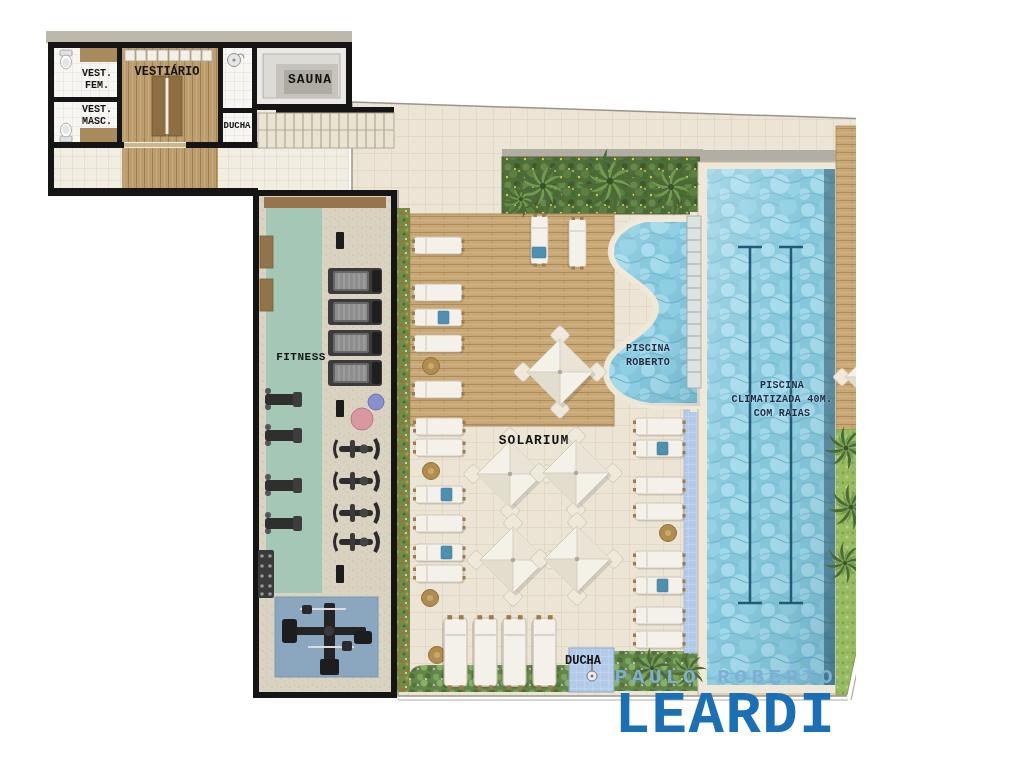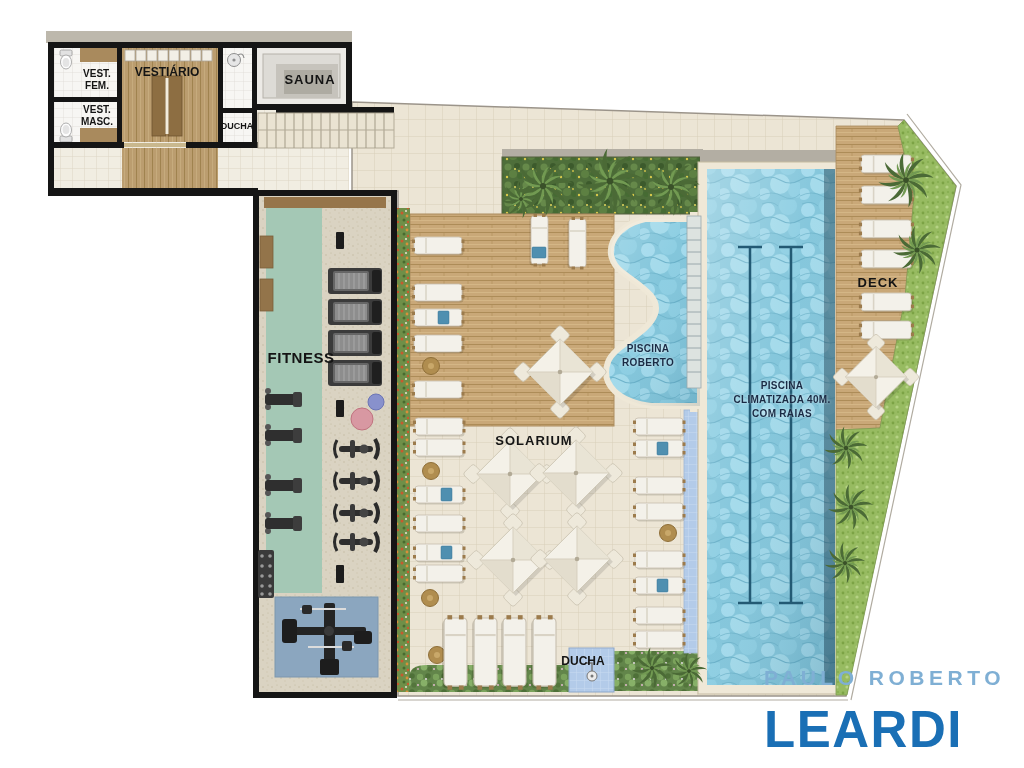--- a/index.html
+++ b/index.html
@@ -3,8 +3,8 @@
 <meta charset="utf-8">
 <style>
   html,body{margin:0;padding:0;background:#fff;}
-  #stage{position:relative;width:1024px;height:768px;background:#ffffff;overflow:hidden;
-         font-family:Liberation Sans, sans-serif;}
+  #stage{position:relative;width:856px;height:768px;background:#ffffff;overflow:hidden;
+         font-family:Liberation Mono, monospace;}
   #plan-svg{position:absolute;left:0;top:0;}
   .lbl{position:absolute;transform:translate(-50%,-50%);font-weight:bold;color:var(--label,#141414);
        white-space:nowrap;text-align:center;z-index:5;}

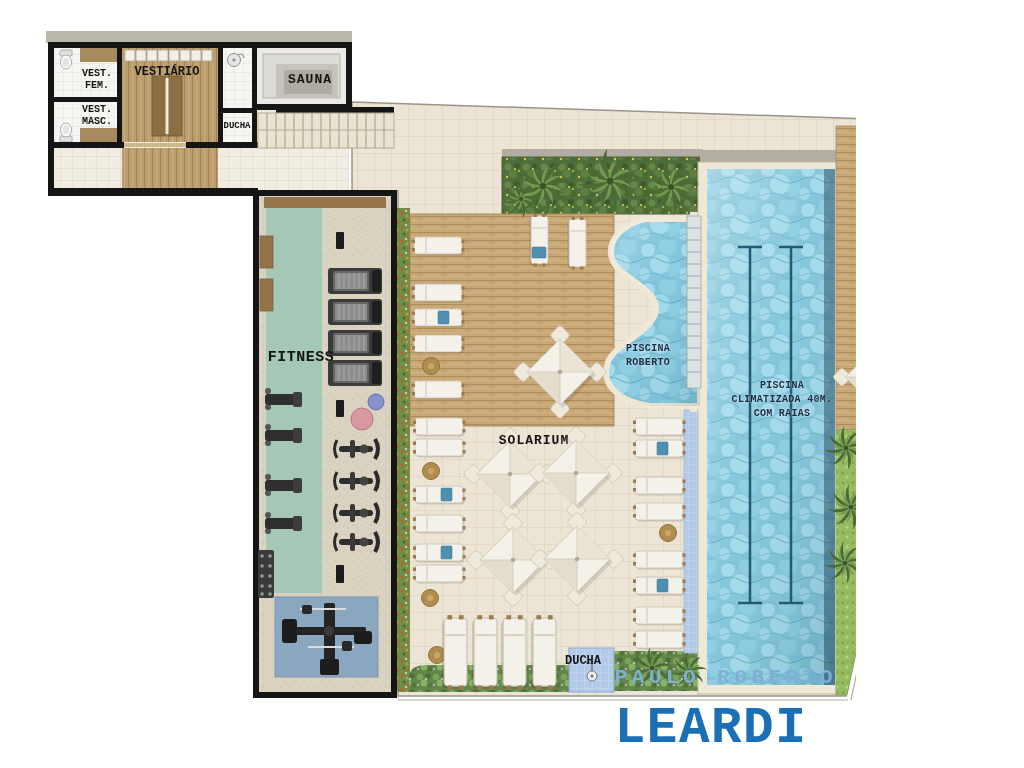--- a/index.html
+++ b/index.html
@@ -12,7 +12,7 @@
   .s9{font-size:9px;}
   .s10{font-size:10px;line-height:11.5px;}
   .s11{font-size:12px;}
-  .s12{font-size:15px;letter-spacing:.5px;}
+  .s12{font-size:11px;letter-spacing:.5px;}
   .s13{font-size:13px;letter-spacing:1px;}
   .pool{color:var(--pool_label,#1a2b45);font-size:10px;line-height:14px;letter-spacing:.3px;
         text-shadow:0 0 3px rgba(255,255,255,.7);}

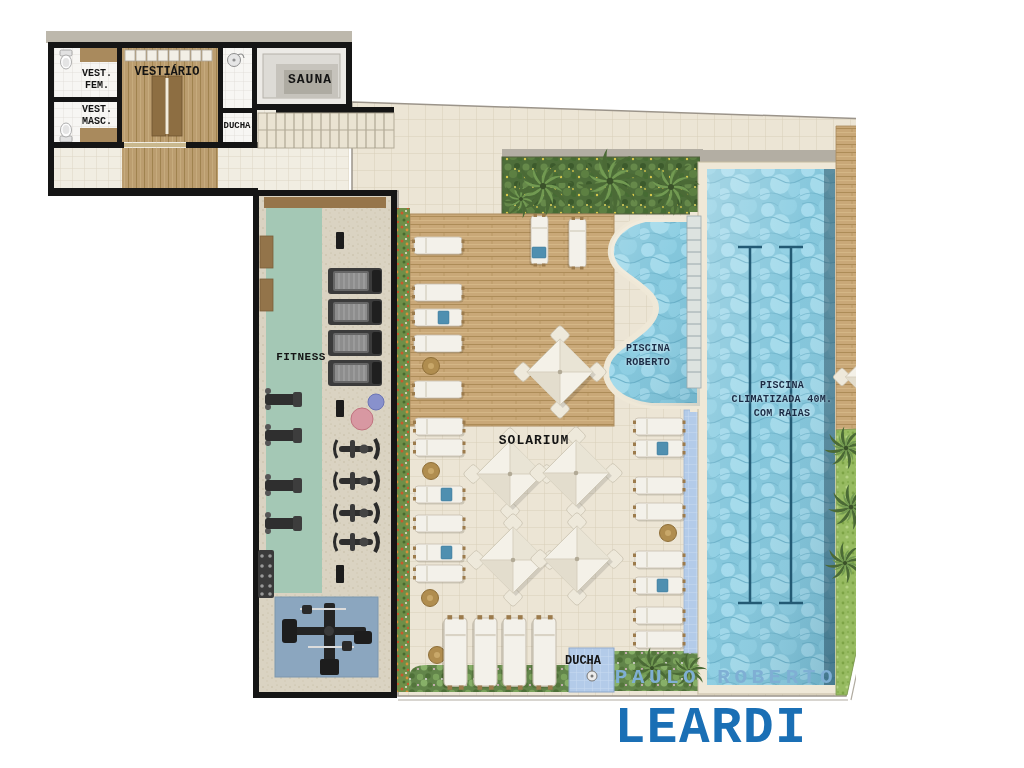--- a/index.html
+++ b/index.html
@@ -18,7 +18,7 @@
         text-shadow:0 0 3px rgba(255,255,255,.7);}
   .logo{position:absolute;right:18px;top:666px;text-align:left;z-index:6;}
   .logo-top{font-size:21px;font-weight:bold;letter-spacing:4.5px;color:var(--logo_light,#7fafd4);margin-right:1px;}
-  .logo-name{font-size:51px;font-weight:bold;letter-spacing:1.5px;color:var(--logo_dark,#1a6fb5);line-height:.95;margin-top:16px;}
+  .logo-name{font-size:59px;font-weight:bold;letter-spacing:1.5px;color:var(--logo_dark,#1a6fb5);line-height:.95;margin-top:0px;}
 </style>
 </head>
 <body>

